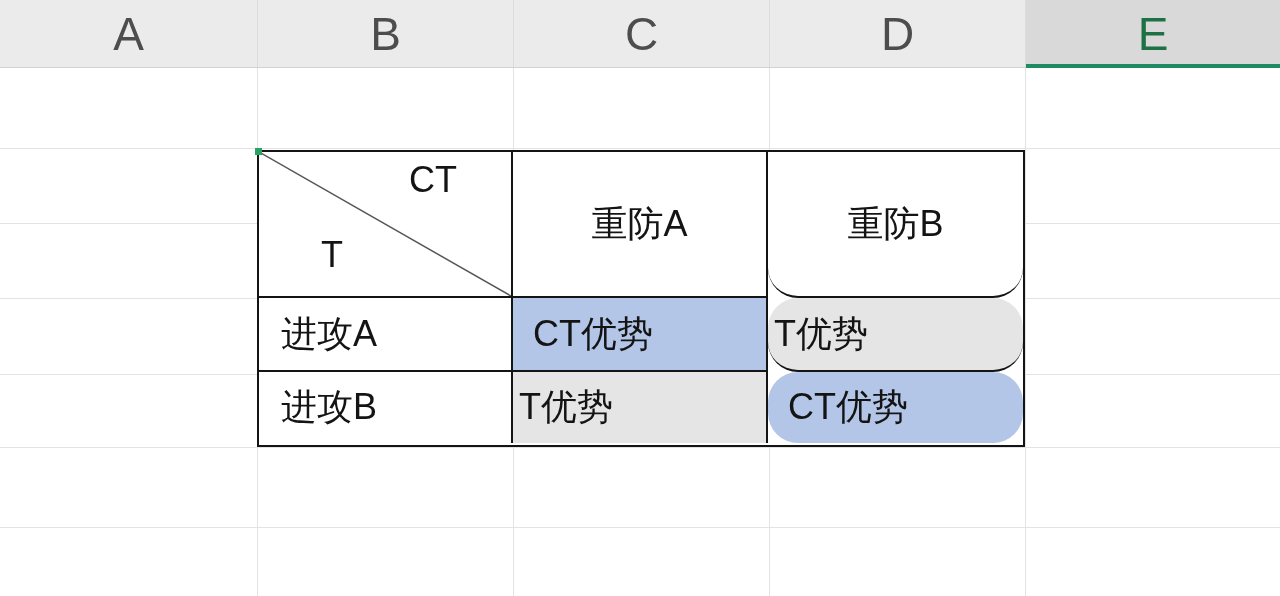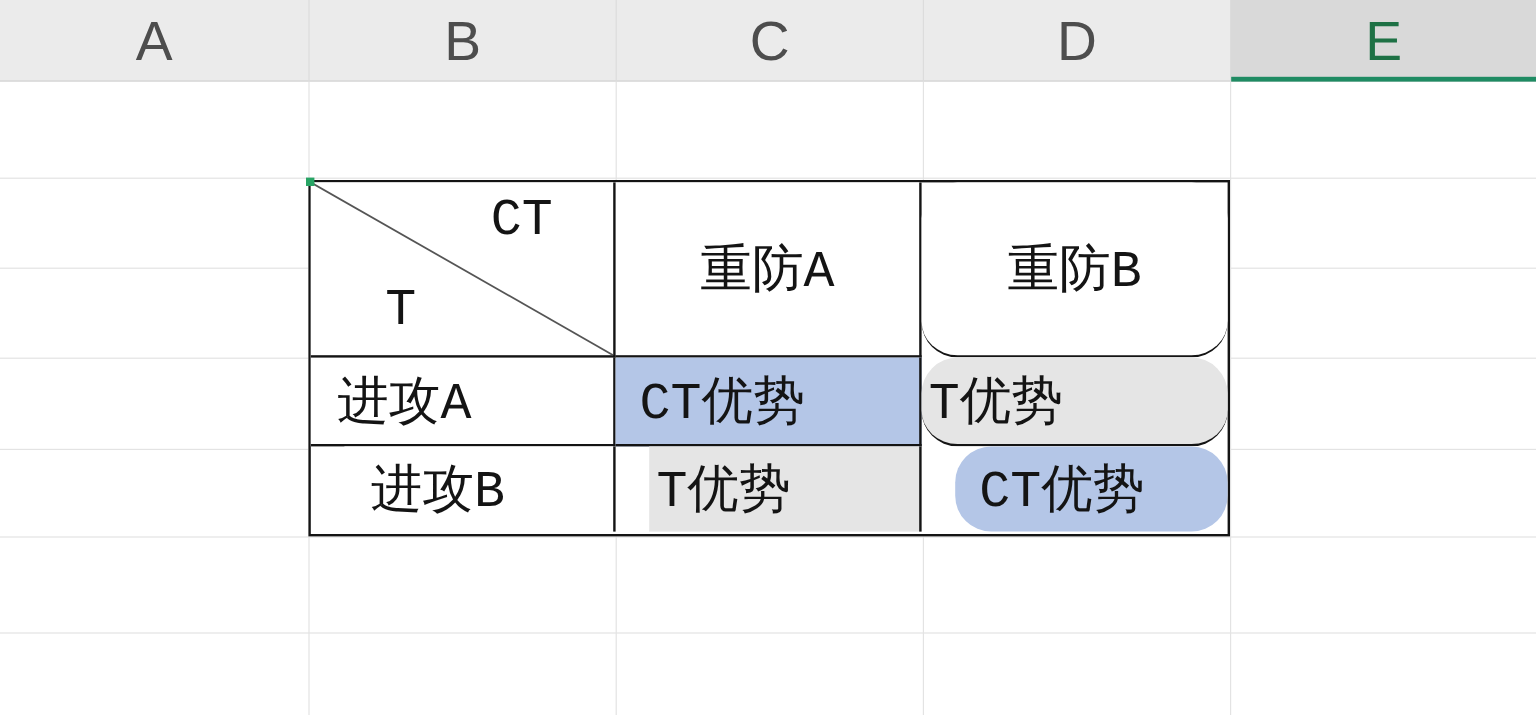--- a/index.html
+++ b/index.html
@@ -29,8 +29,8 @@
           box-sizing:border-box;border:2px solid #141414;background:#ffffff;
           display:grid;grid-template-columns:254px 255px 255px;
           grid-template-rows:146px 74px 71px;z-index:2;
-          font-family:Liberation Mono, monospace;
-          font-size:43px;color:#141414;}
+          font-family:Liberation Sans, sans-serif;
+          font-size:36px;color:#141414;}
   .pcell{box-sizing:border-box;border-right:2px solid #141414;
          border-bottom:2px solid #141414;overflow:hidden;}
   .pcell.lastcol{border-right:none;border-radius:30px;}

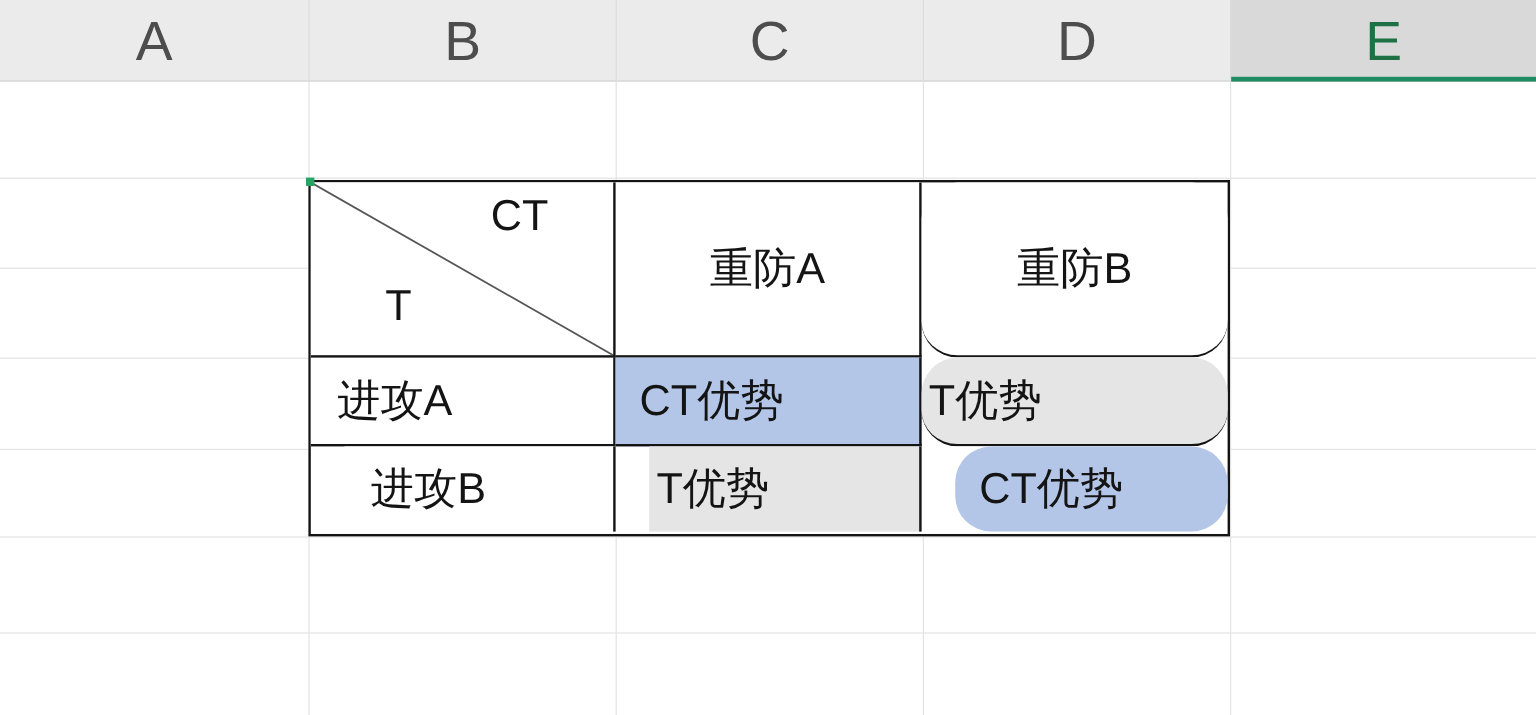--- a/index.html
+++ b/index.html
@@ -34,7 +34,7 @@
   .pcell{box-sizing:border-box;border-right:2px solid #141414;
          border-bottom:2px solid #141414;overflow:hidden;}
   .pcell.lastcol{border-right:none;border-radius:30px;}
-  .pcell.lastrow{border-bottom:none;margin-left:28px;}
+  .pcell.lastrow{border-bottom:none;}
   .hcell{display:flex;align-items:center;justify-content:center;background:#ffffff;}
   .labelcell{display:flex;align-items:center;padding-left:22px;background:#ffffff;}
   .datacell{display:flex;align-items:center;padding-left:6px;}

